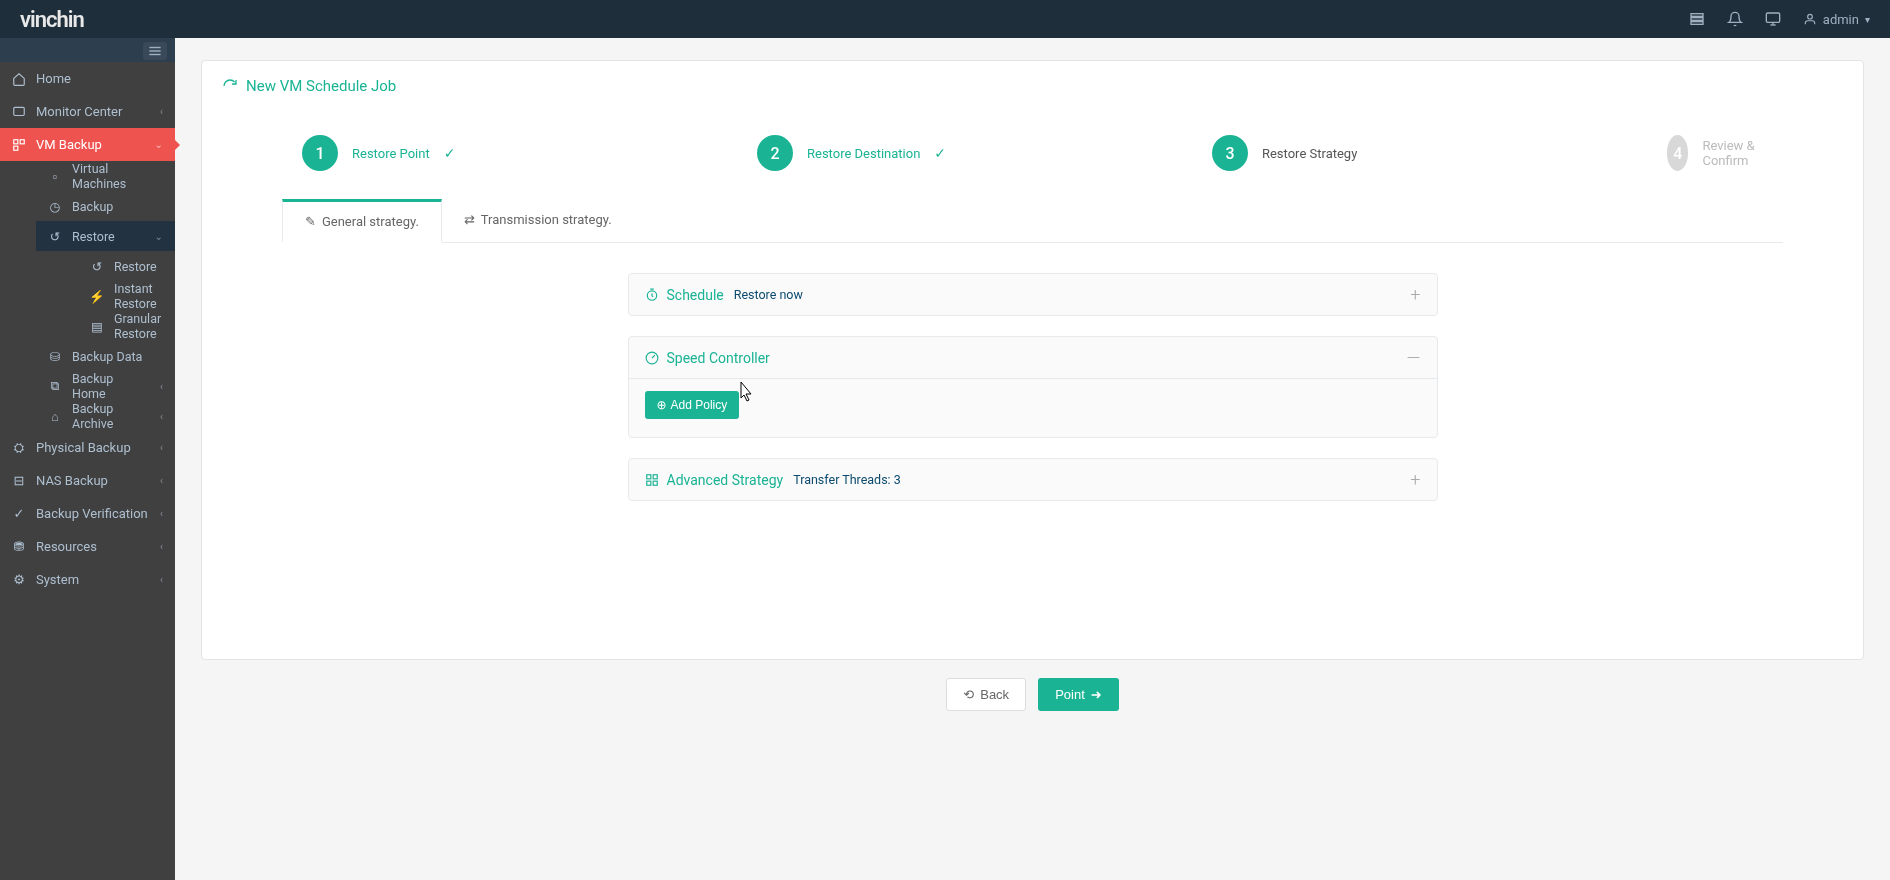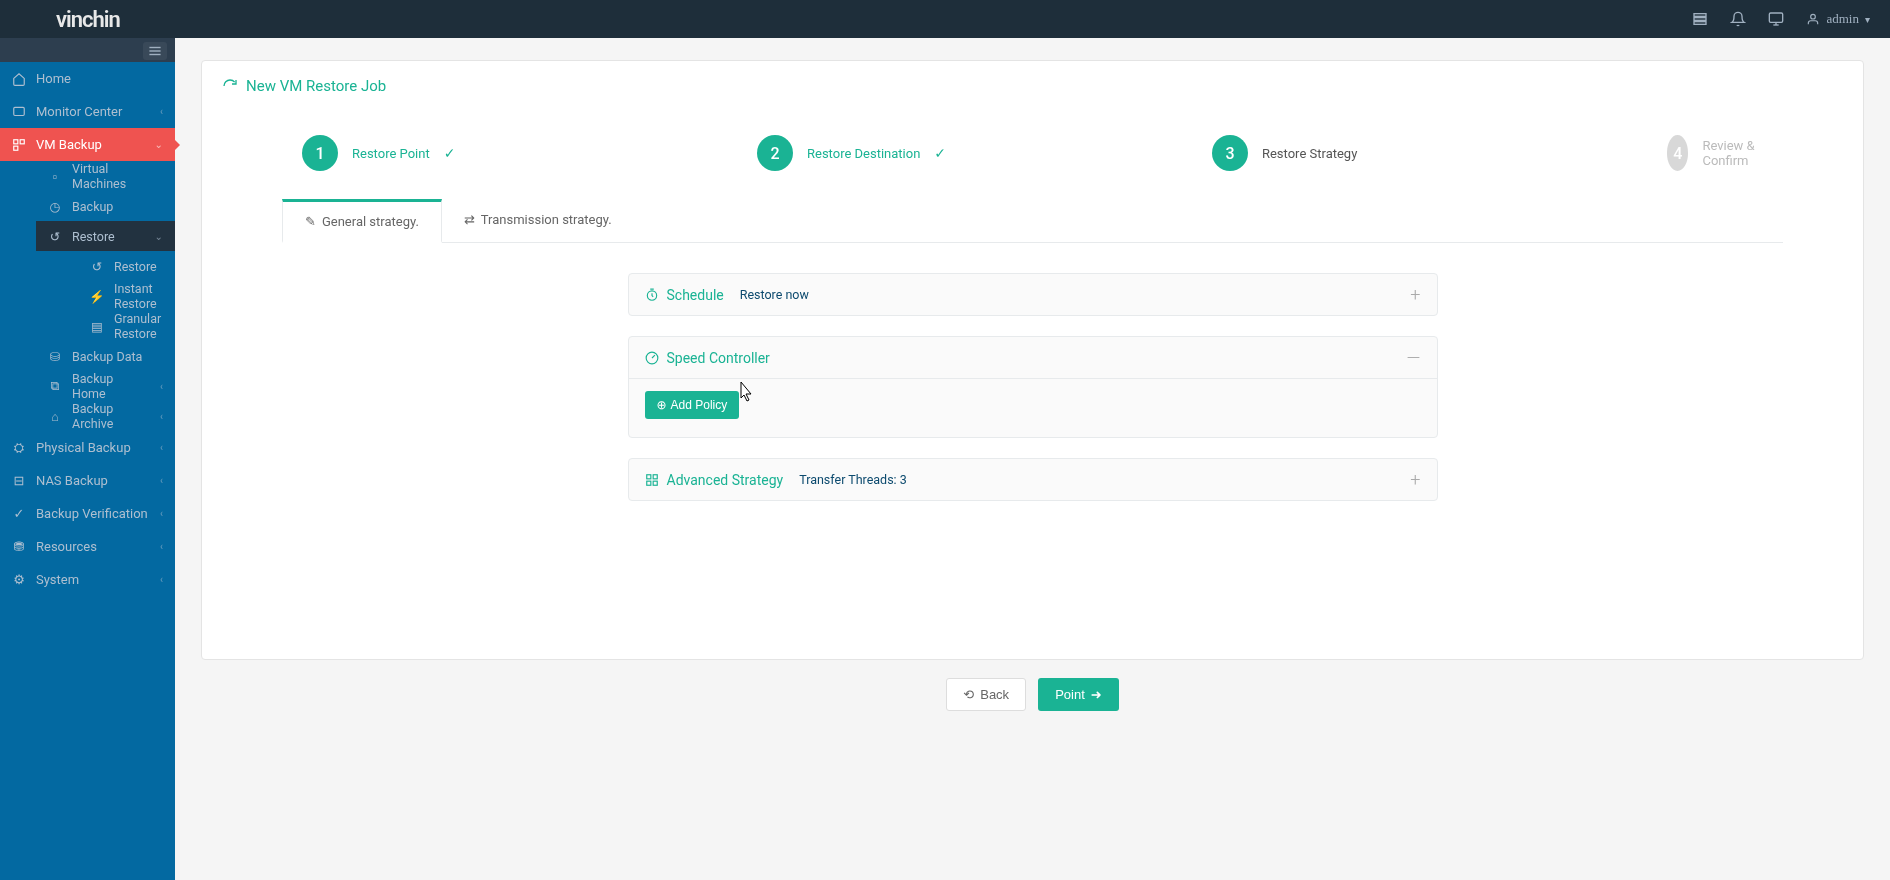--- a/index.html
+++ b/index.html
@@ -7,7 +7,7 @@
 
 
 .topbar { height: 38px; background: #1e2e3a; display: flex; align-items: center; padding: 0 20px; justify-content: space-between; }
-.logo { color: #e8e8e8; font-size: 22px; font-weight: 600; letter-spacing: -1px; margin-left: 36px; }
+.logo { color: #e8e8e8; font-size: 22px; font-weight: 600; letter-spacing: -1px; }
 .topbar-right { display: flex; align-items: center; gap: 22px; font-family: Liberation Serif, serif; }
 .topbar-icon { color: #a0b0c0; display: flex; align-items: center; }
 .user-menu { color: #a0b0c0; display: flex; align-items: center; gap: 6px; font-size: 13px; }

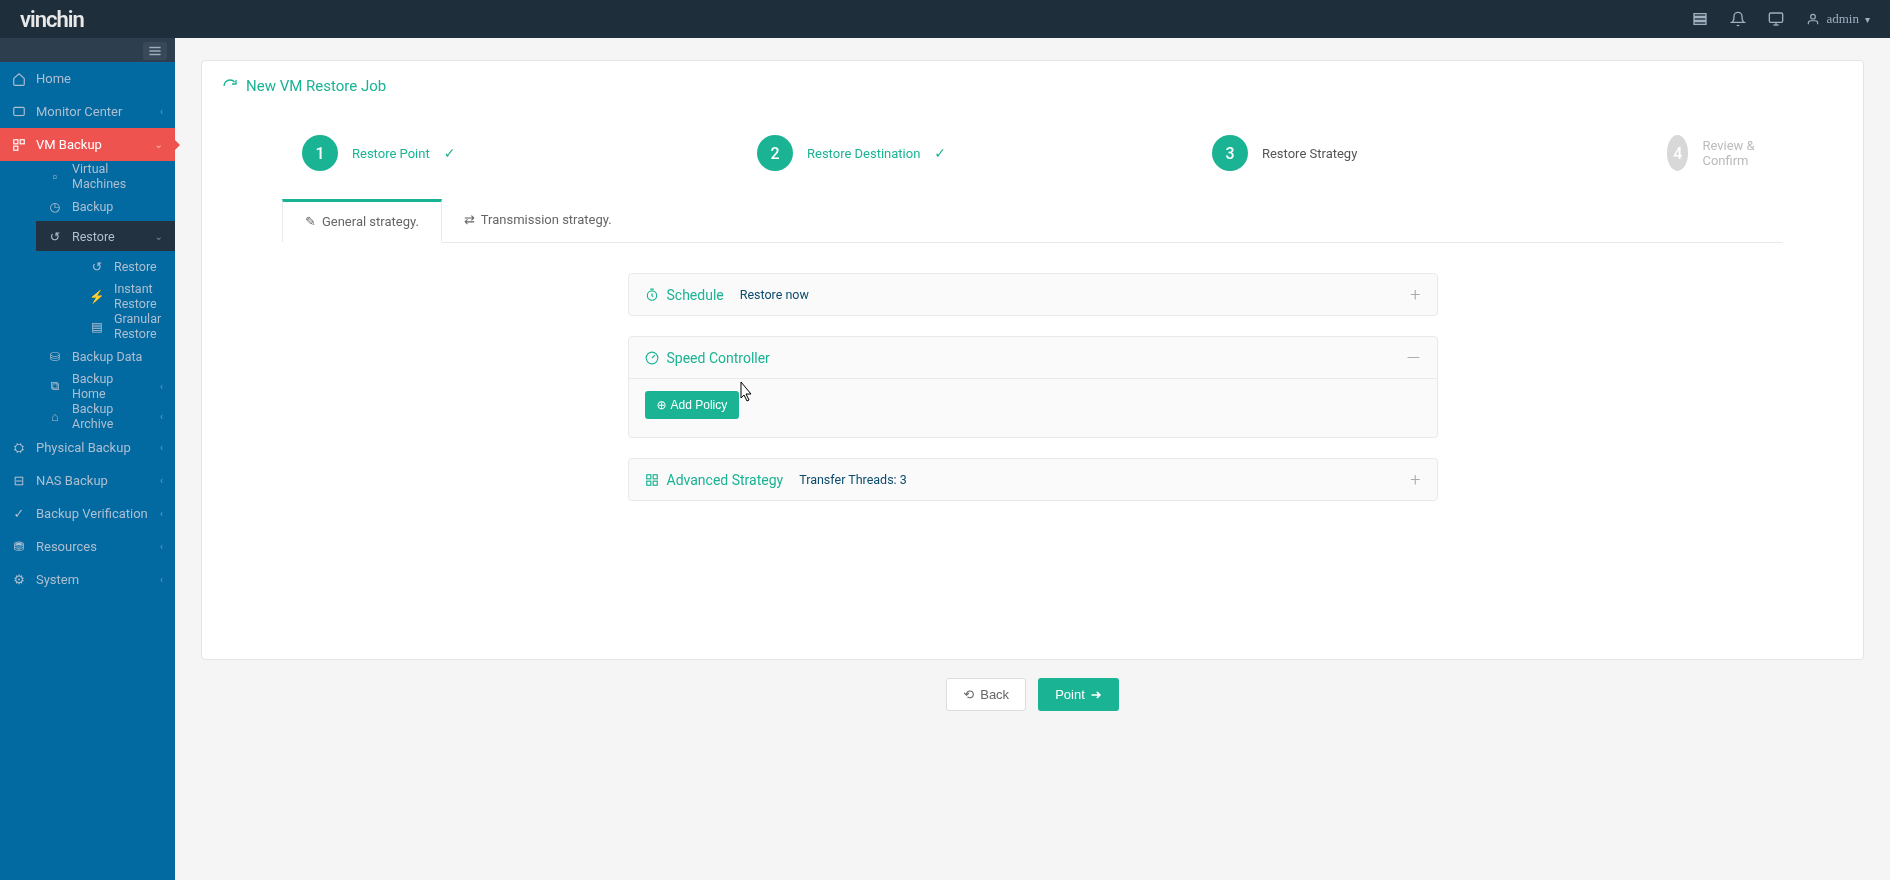--- a/index.html
+++ b/index.html
@@ -8,7 +8,7 @@
 
 .topbar { height: 38px; background: #1e2e3a; display: flex; align-items: center; padding: 0 20px; justify-content: space-between; }
 .logo { color: #e8e8e8; font-size: 22px; font-weight: 600; letter-spacing: -1px; }
-.topbar-right { display: flex; align-items: center; gap: 22px; font-family: Liberation Serif, serif; }
+.topbar-right { display: flex; align-items: center; gap: 22px; }
 .topbar-icon { color: #a0b0c0; display: flex; align-items: center; }
 .user-menu { color: #a0b0c0; display: flex; align-items: center; gap: 6px; font-size: 13px; }
 

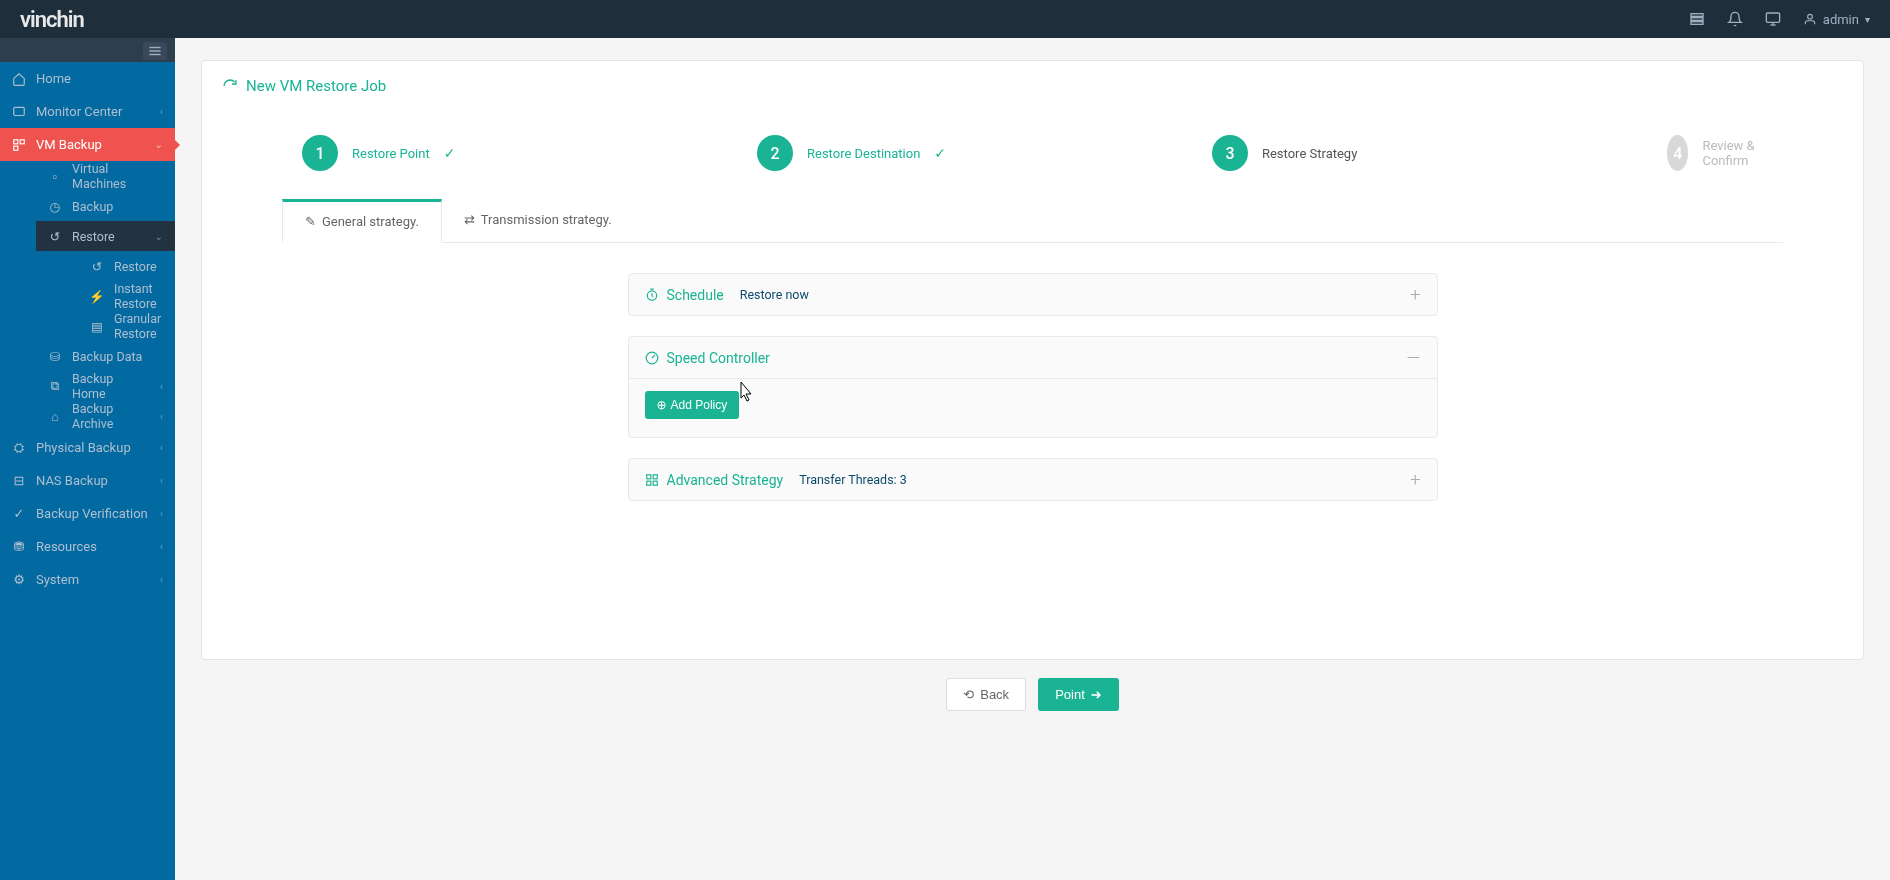--- a/index.html
+++ b/index.html
@@ -16,7 +16,7 @@
 .layout { display: flex; height: calc(100% - 38px); }
 
 
-.sidebar { width: 175px; background: #0369a1; color: #aebfd0; display: flex; flex-direction: column; position: relative; }
+.sidebar { width: 175px; background: #404040; color: #aebfd0; display: flex; flex-direction: column; position: relative; }
 .toggle-bar { height: 24px; display: flex; justify-content: flex-end; padding: 4px 8px; background: #2d3e4f; }
 .toggle-btn { width: 24px; height: 18px; background: rgba(255,255,255,0.06); border-radius: 3px; display:flex;align-items:center;justify-content:center; }
 

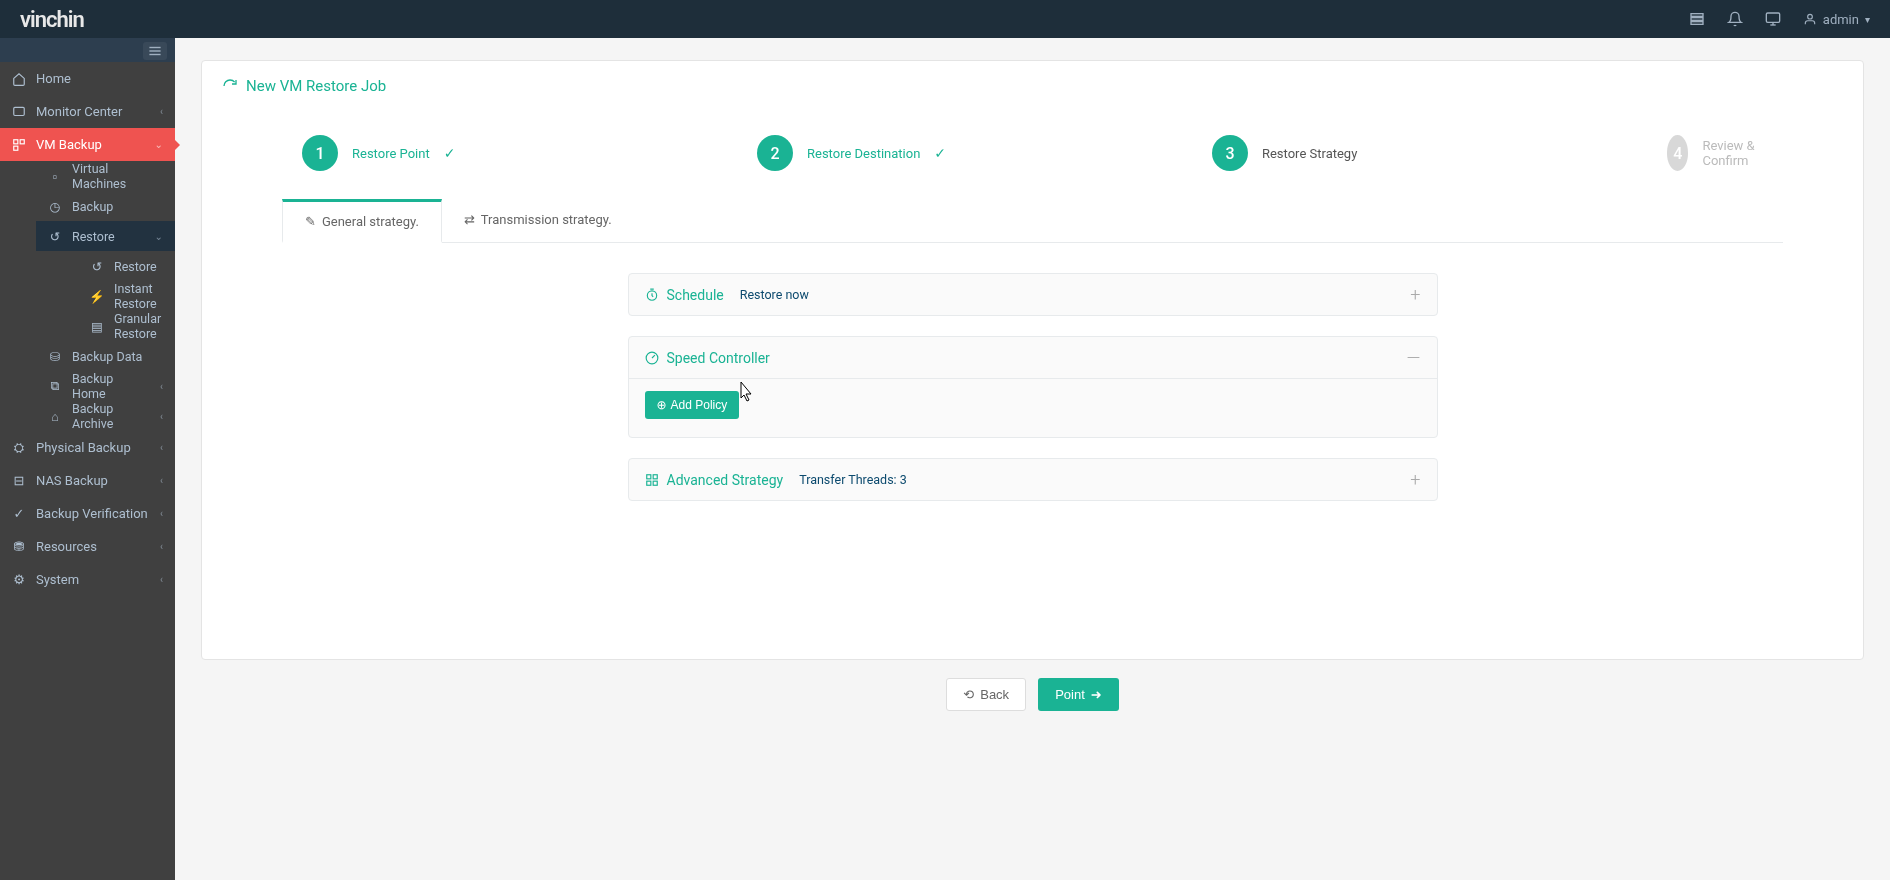--- a/index.html
+++ b/index.html
@@ -235,7 +235,7 @@
               <path d="M3 12a9 9 0 019-9 9 9 0 017 3.3M21 3v6h-6"></path>
             </svg>
         </span>
-        <span>New VM Restore Job</span>
+        <span>New VM Schedule Job</span>
       </div>
 
       <div class="page-body">

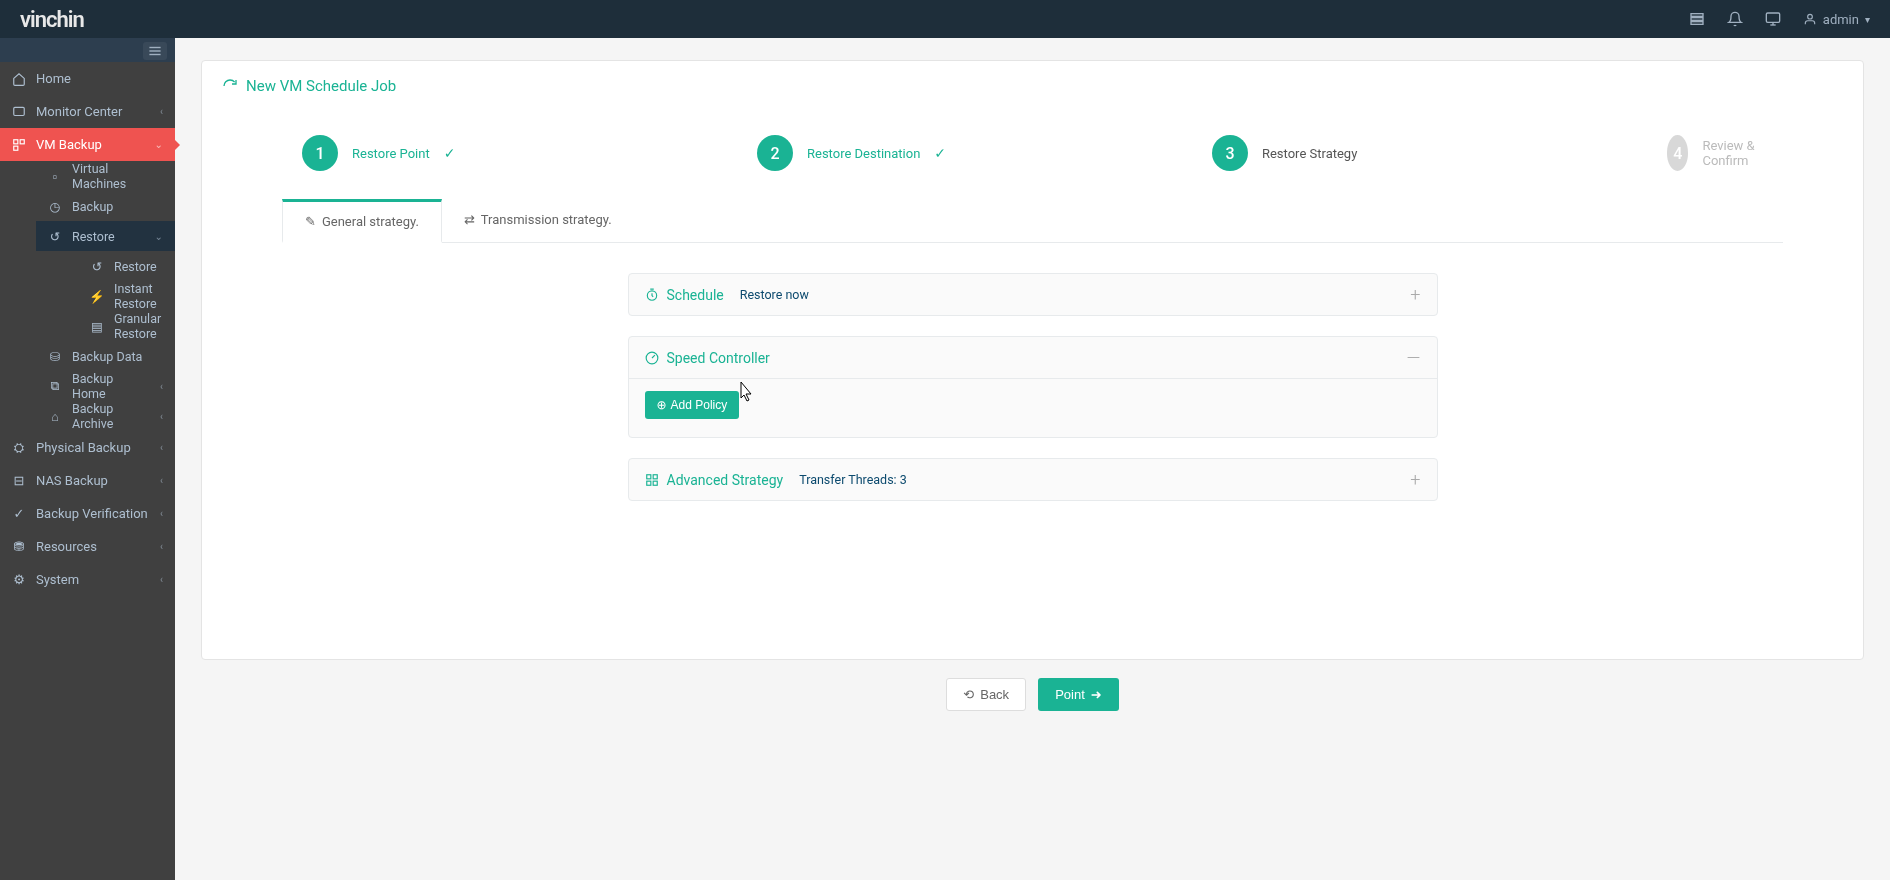--- a/index.html
+++ b/index.html
@@ -57,7 +57,7 @@
 
 
 .panel { border:1px solid #e7eaec; border-radius:4px; margin-bottom: 20px; background:#fafafa; max-width: 810px; margin-left:auto; margin-right:auto; }
-.panel-header { display:flex; align-items:center; padding: 10px 16px; cursor:pointer; gap:16px; }
+.panel-header { display:flex; align-items:center; padding: 10px 16px; cursor:pointer; gap:10px; }
 .panel-title { color:#1ab394; font-size:14px; display:flex; align-items:center; gap:8px; }
 .panel-sub { color:#0c4a6e; font-size:12.5px; }
 .panel-toggle { margin-left:auto; color:#aaa; font-size:18px; font-weight:300; }

